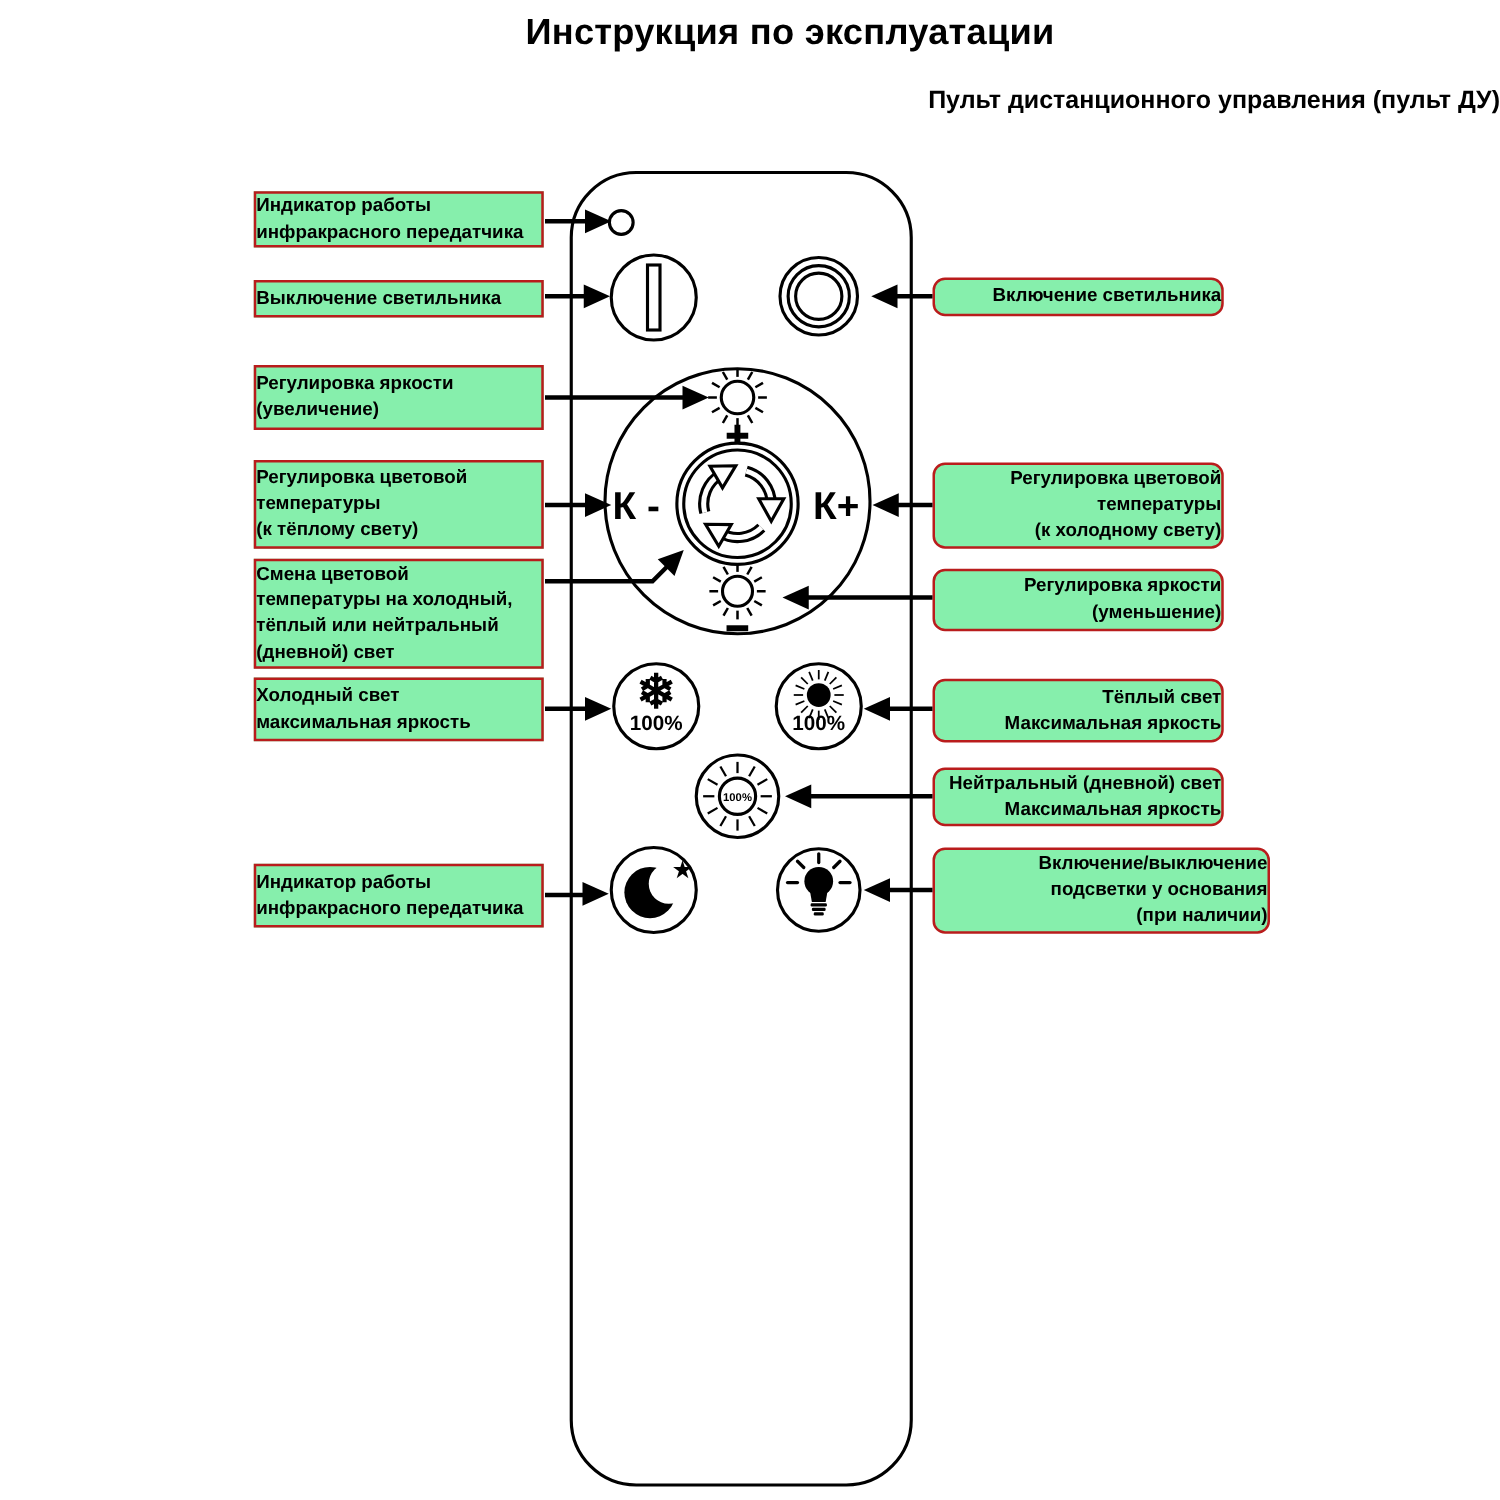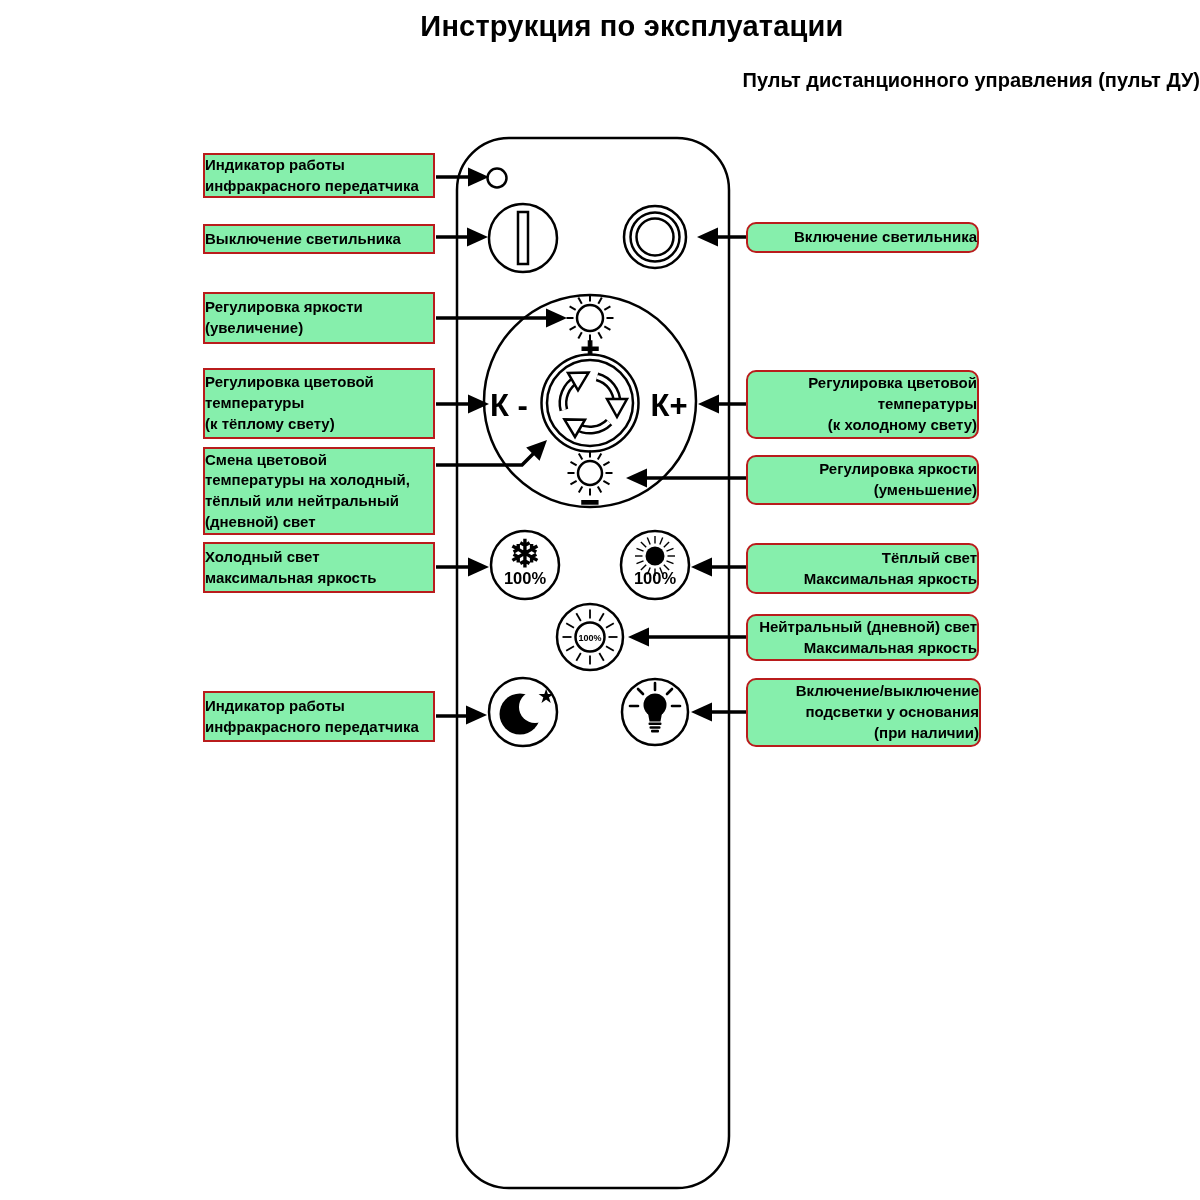--- a/index.html
+++ b/index.html
@@ -55,7 +55,7 @@
 Максимальная яркость</div>
   <div class="label-box label-right" style="left:746px;top:614px;width:233px;height:47px;">Нейтральный (дневной) свет
 Максимальная яркость</div>
-  <div class="label-box label-right" style="left:746px;top:678px;width:235px;height:69px;">Включение/выключение
+  <div class="label-box label-right" style="left:746px;top:678px;width:270px;height:69px;">Включение/выключение
 подсветки у основания
 (при наличии)</div>
 

